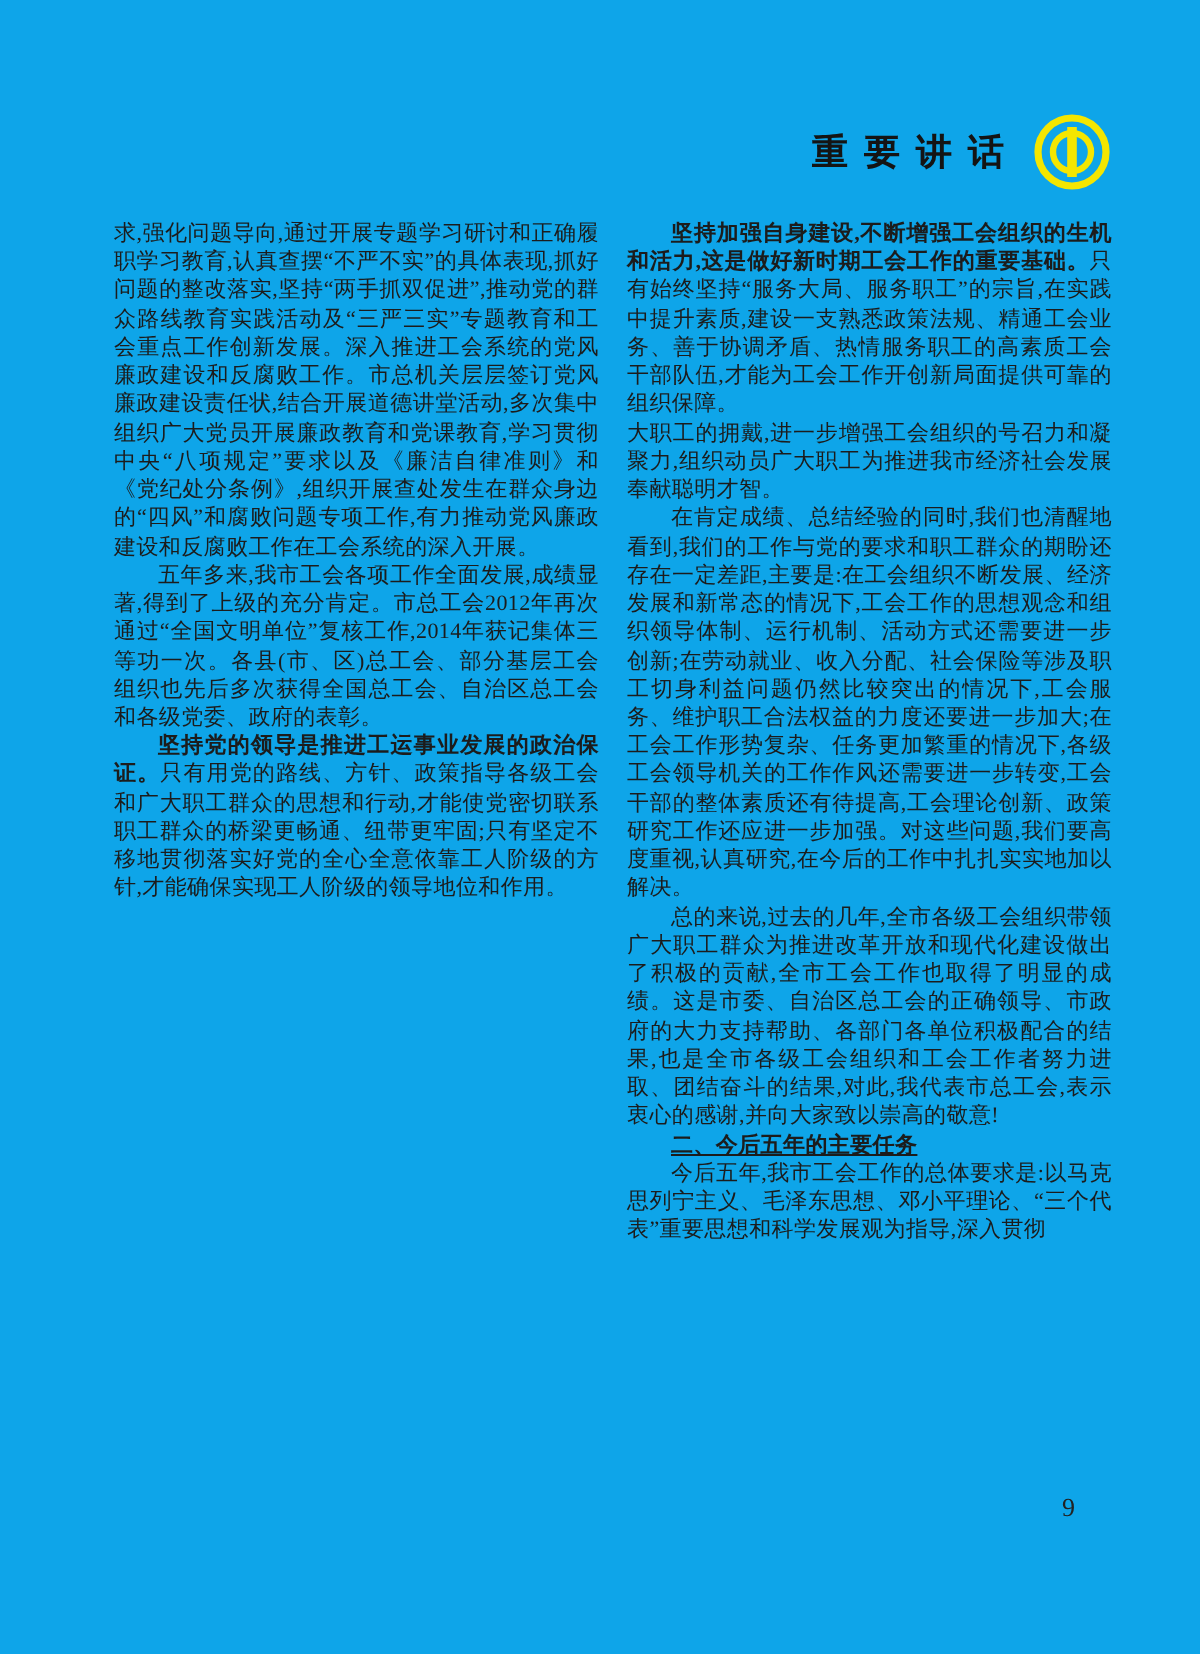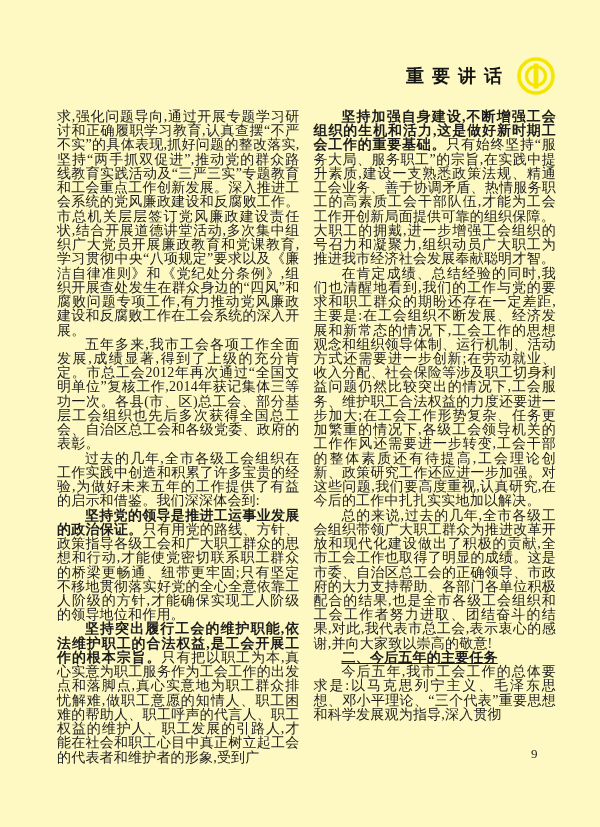--- a/index.html
+++ b/index.html
@@ -60,7 +60,7 @@
 </head>
 <body>
 
-<div class="page" style="background: #fef9c3; color: rgb(28, 28, 28);">
+<div class="page" style="background: #0ea5e9; color: rgb(28, 28, 28);">
 
   <div class="header">
     <span class="header-title">重要讲话</span>

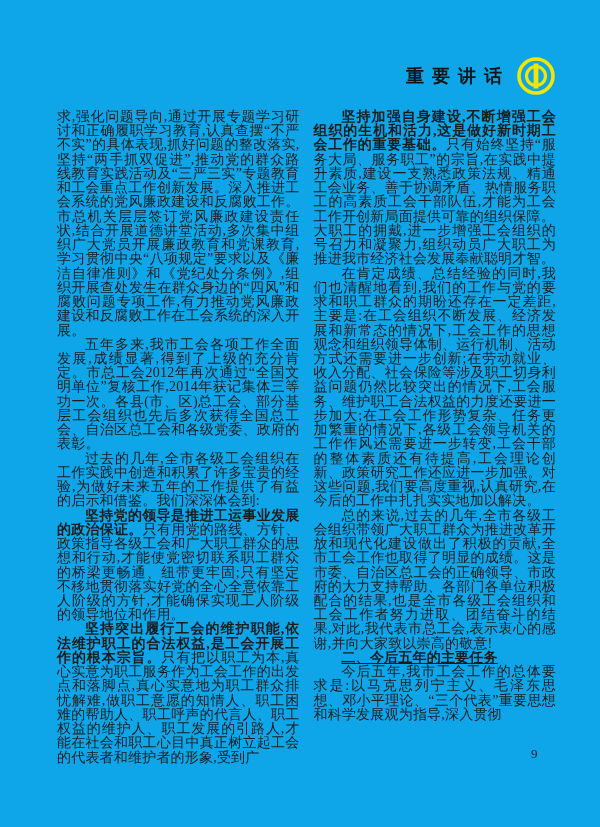--- a/index.html
+++ b/index.html
@@ -38,7 +38,7 @@
   .column{flex:1 1 0;min-width:0;}
   .para{
     margin:0;
-    font-size:14px;
+    font-size:11px;
     line-height:14.24px;
     text-align:justify;
     text-justify:inter-character;

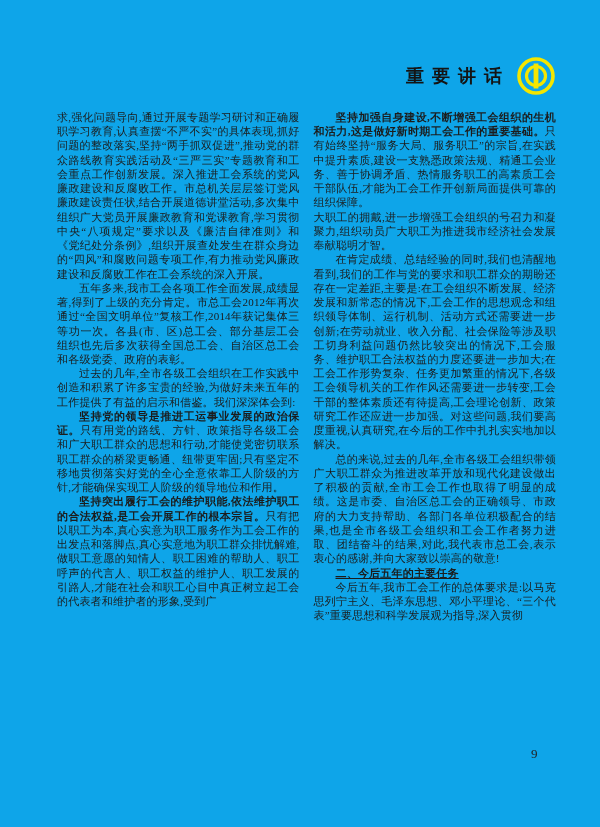--- a/index.html
+++ b/index.html
@@ -75,7 +75,6 @@
     <div class="column">
         <p class="para no-indent"><span>求,强化问题导向,通过开展专题学习研讨和正确履职学习教育,认真查摆“不严不实”的具体表现,抓好问题的整改落实,坚持“两手抓双促进”,推动党的群众路线教育实践活动及“三严三实”专题教育和工会重点工作创新发展。深入推进工会系统的党风廉政建设和反腐败工作。市总机关层层签订党风廉政建设责任状,结合开展道德讲堂活动,多次集中组织广大党员开展廉政教育和党课教育,学习贯彻中央“八项规定”要求以及《廉洁自律准则》和《党纪处分条例》,组织开展查处发生在群众身边的“四风”和腐败问题专项工作,有力推动党风廉政建设和反腐败工作在工会系统的深入开展。</span></p>
         <p class="para"><span>五年多来,我市工会各项工作全面发展,成绩显著,得到了上级的充分肯定。市总工会2012年再次通过“全国文明单位”复核工作,2014年获记集体三等功一次。各县(市、区)总工会、部分基层工会组织也先后多次获得全国总工会、自治区总工会和各级党委、政府的表彰。</span></p>
-        <p class="para"><span>过去的几年,全市各级工会组织在工作实践中创造和积累了许多宝贵的经验,为做好未来五年的工作提供了有益的启示和借鉴。我们深深体会到:</span></p>
         <p class="para"><b>坚持党的领导是推进工运事业发展的政治保证。</b><span>只有用党的路线、方针、政策指导各级工会和广大职工群众的思想和行动,才能使党密切联系职工群众的桥梁更畅通、纽带更牢固;只有坚定不移地贯彻落实好党的全心全意依靠工人阶级的方针,才能确保实现工人阶级的领导地位和作用。</span></p>
         <p class="para"><b>坚持突出履行工会的维护职能,依法维护职工的合法权益,是工会开展工作的根本宗旨。</b><span>只有把以职工为本,真心实意为职工服务作为工会工作的出发点和落脚点,真心实意地为职工群众排忧解难,做职工意愿的知情人、职工困难的帮助人、职工呼声的代言人、职工权益的维护人、职工发展的引路人,才能在社会和职工心目中真正树立起工会的代表者和维护者的形象,受到广</span></p>
       </div>

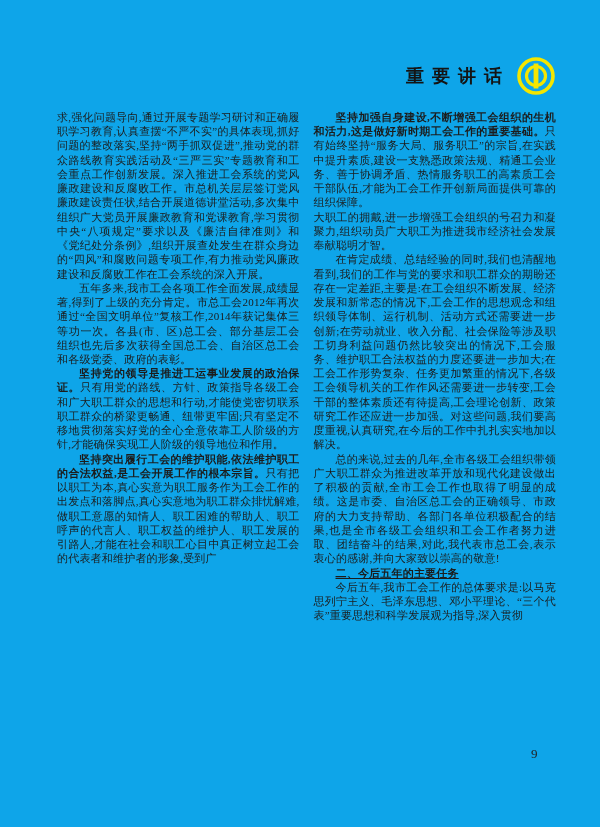--- a/index.html
+++ b/index.html
@@ -76,7 +76,6 @@
         <p class="para no-indent"><span>求,强化问题导向,通过开展专题学习研讨和正确履职学习教育,认真查摆“不严不实”的具体表现,抓好问题的整改落实,坚持“两手抓双促进”,推动党的群众路线教育实践活动及“三严三实”专题教育和工会重点工作创新发展。深入推进工会系统的党风廉政建设和反腐败工作。市总机关层层签订党风廉政建设责任状,结合开展道德讲堂活动,多次集中组织广大党员开展廉政教育和党课教育,学习贯彻中央“八项规定”要求以及《廉洁自律准则》和《党纪处分条例》,组织开展查处发生在群众身边的“四风”和腐败问题专项工作,有力推动党风廉政建设和反腐败工作在工会系统的深入开展。</span></p>
         <p class="para"><span>五年多来,我市工会各项工作全面发展,成绩显著,得到了上级的充分肯定。市总工会2012年再次通过“全国文明单位”复核工作,2014年获记集体三等功一次。各县(市、区)总工会、部分基层工会组织也先后多次获得全国总工会、自治区总工会和各级党委、政府的表彰。</span></p>
         <p class="para"><b>坚持党的领导是推进工运事业发展的政治保证。</b><span>只有用党的路线、方针、政策指导各级工会和广大职工群众的思想和行动,才能使党密切联系职工群众的桥梁更畅通、纽带更牢固;只有坚定不移地贯彻落实好党的全心全意依靠工人阶级的方针,才能确保实现工人阶级的领导地位和作用。</span></p>
-        <p class="para"><b>坚持突出履行工会的维护职能,依法维护职工的合法权益,是工会开展工作的根本宗旨。</b><span>只有把以职工为本,真心实意为职工服务作为工会工作的出发点和落脚点,真心实意地为职工群众排忧解难,做职工意愿的知情人、职工困难的帮助人、职工呼声的代言人、职工权益的维护人、职工发展的引路人,才能在社会和职工心目中真正树立起工会的代表者和维护者的形象,受到广</span></p>
       </div>
     <div class="column">
         <p class="para"><b>坚持加强自身建设,不断增强工会组织的生机和活力,这是做好新时期工会工作的重要基础。</b><span>只有始终坚持“服务大局、服务职工”的宗旨,在实践中提升素质,建设一支熟悉政策法规、精通工会业务、善于协调矛盾、热情服务职工的高素质工会干部队伍,才能为工会工作开创新局面提供可靠的组织保障。</span></p>

